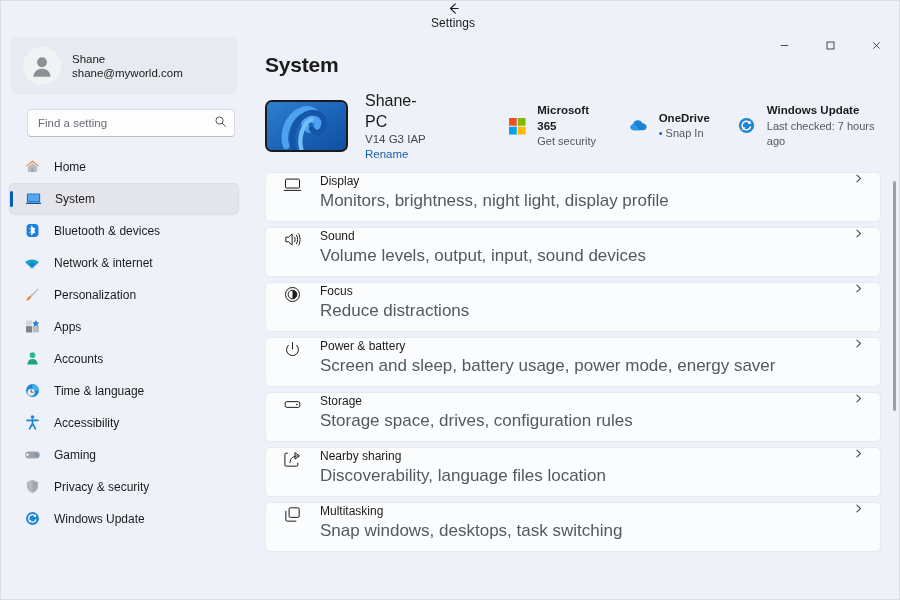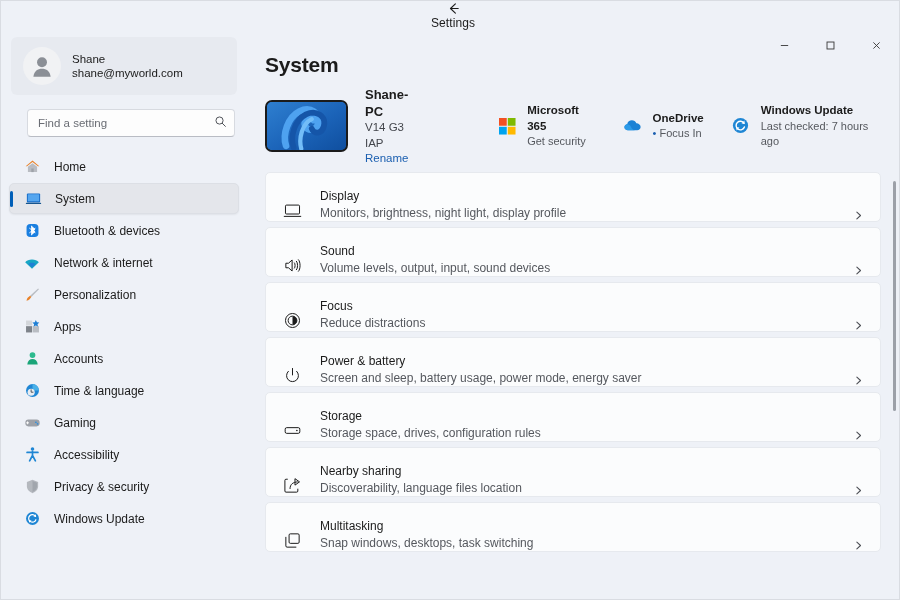--- a/index.html
+++ b/index.html
@@ -141,7 +141,7 @@
   }
   .device-thumb svg { position: absolute; inset: 0; }
   .device-meta { margin-left: 17px; display: flex; flex-direction: column; line-height: 1.32; }
-  .dev-name { font-size: 13px; font-weight: bold; color: #1b1b1b; }
+  .dev-name { font-size: 16px; font-weight: normal; color: #1b1b1b; }
   .dev-model { font-size: 11.5px; color: #43464c; }
   .dev-rename { font-size: 11.5px; color: #1b5fb0; }
 

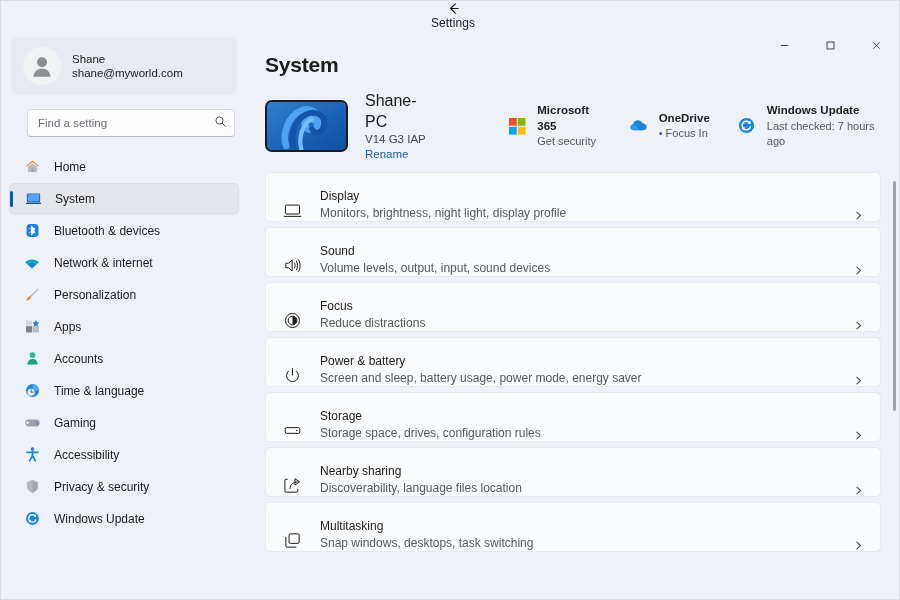--- a/index.html
+++ b/index.html
@@ -432,7 +432,7 @@
                 <span class="st-title">OneDrive</span>
                 <span class="st-sub">
                   <span class="st-dot">•</span>
-                  <span>Focus In</span>
+                  <span>Snap In</span>
                 </span>
               </span>
             </div>

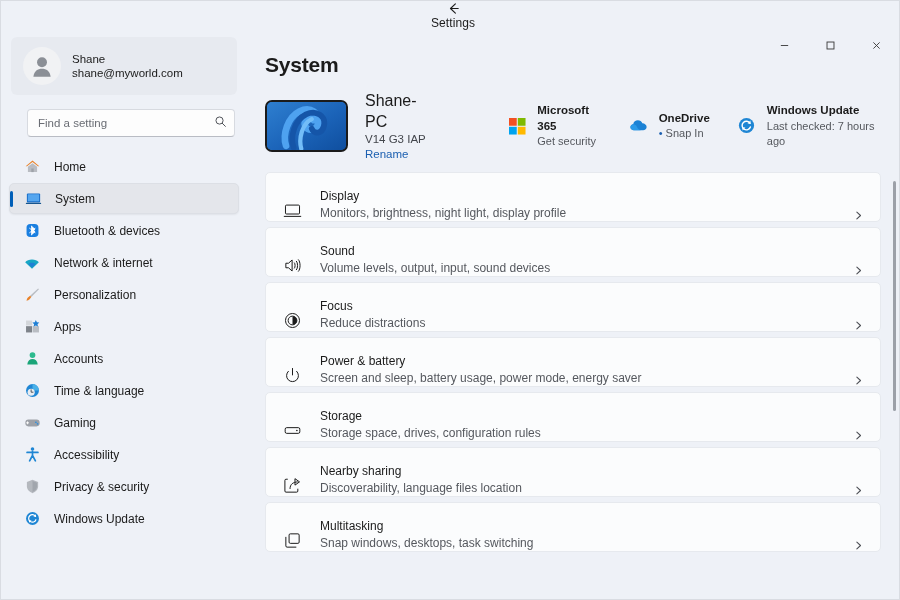--- a/index.html
+++ b/index.html
@@ -161,7 +161,7 @@
     background: #fbfcfd;
     border: 1px solid #e6e9ee;
     border-radius: 5px;
-    display: flex; align-items: flex-end;
+    display: flex; align-items: flex-start;
     padding: 0 16px 0 15px;
   }
   .row-ico {

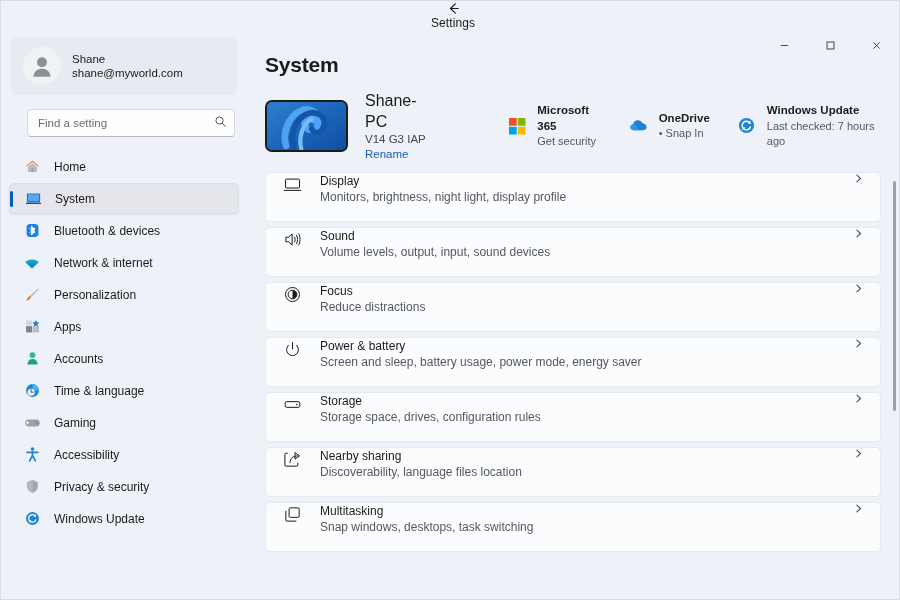--- a/index.html
+++ b/index.html
@@ -171,7 +171,7 @@
   }
   .row-text { display: flex; flex-direction: column; line-height: 1.36; }
   .row-title { font-size: 12px; color: #1b1b1b; }
-  .row-sub { font-size: 12px; color: #55585e; }
+  .row-sub { font-size: 17px; color: #55585e; }
   .row-chev { margin-left: auto; color: #4a4d53; display:flex; }
 
   

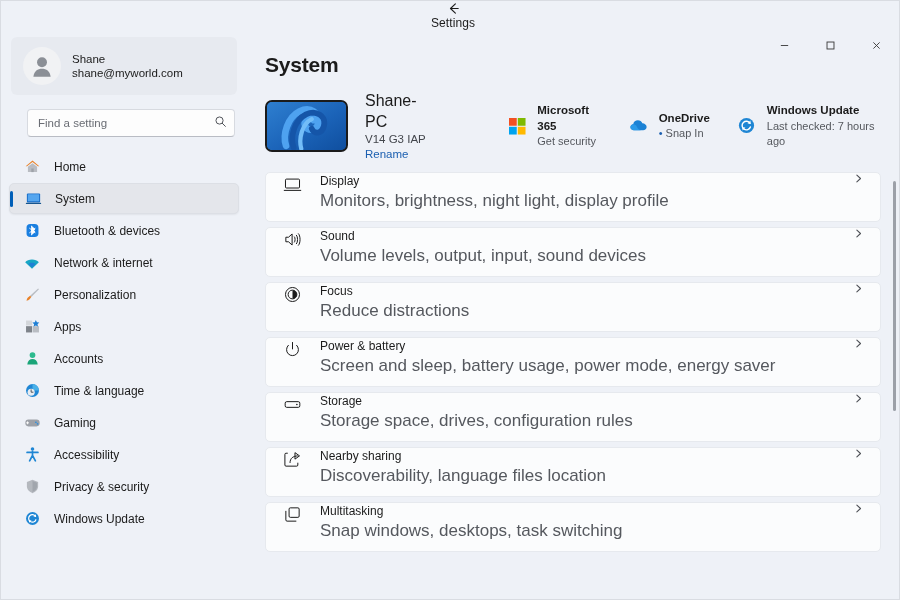--- a/index.html
+++ b/index.html
@@ -331,6 +331,16 @@
         <div class="nav-item">
           <span class="nav-ico">
             <svg width="17" height="17" viewBox="0 0 20 20">
+              <circle cx="10" cy="3.6" r="2.1" fill="#1f86d4"></circle>
+              <path d="M10 6.2 L10 11 M3.6 7.6 L16.4 7.6 M10 11 L6.6 17.4 M10 11 L13.4 17.4" stroke="#1f86d4" stroke-width="2" stroke-linecap="round" fill="none"></path>
+            </svg>
+          </span>
+          <span class="nav-label">Accessibility</span>
+        </div>
+
+        <div class="nav-item">
+          <span class="nav-ico">
+            <svg width="17" height="17" viewBox="0 0 20 20">
               <rect x="1.6" y="6.4" width="16.8" height="8.2" rx="3.6" fill="#9da1a8"></rect>
               <path d="M4.2 9.2 V11.6 M3 10.4 H5.4" stroke="#fff" stroke-width="1.1" stroke-linecap="round"></path>
               <circle cx="14" cy="9.7" r="1" fill="#2b8fe0"></circle>
@@ -338,16 +348,6 @@
             </svg>
           </span>
           <span class="nav-label">Gaming</span>
-        </div>
-
-        <div class="nav-item">
-          <span class="nav-ico">
-            <svg width="17" height="17" viewBox="0 0 20 20">
-              <circle cx="10" cy="3.6" r="2.1" fill="#1f86d4"></circle>
-              <path d="M10 6.2 L10 11 M3.6 7.6 L16.4 7.6 M10 11 L6.6 17.4 M10 11 L13.4 17.4" stroke="#1f86d4" stroke-width="2" stroke-linecap="round" fill="none"></path>
-            </svg>
-          </span>
-          <span class="nav-label">Accessibility</span>
         </div>
 
         <div class="nav-item">

